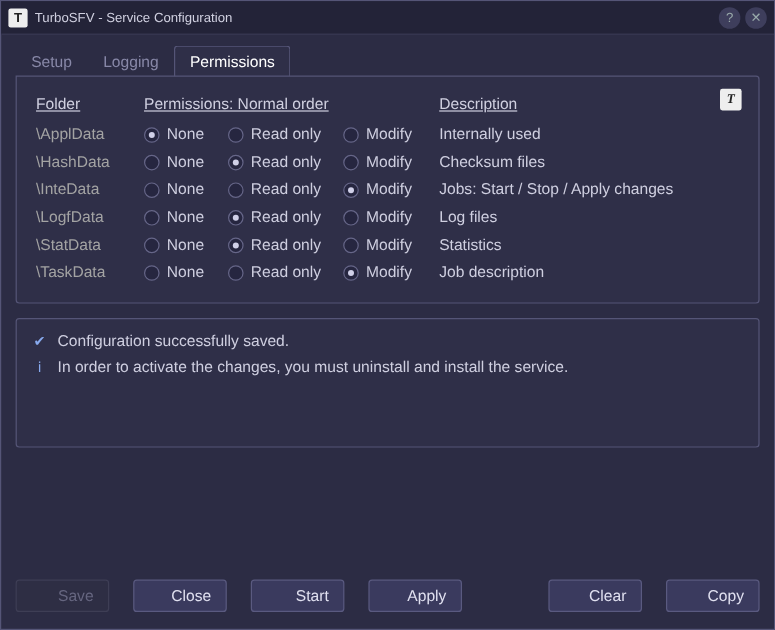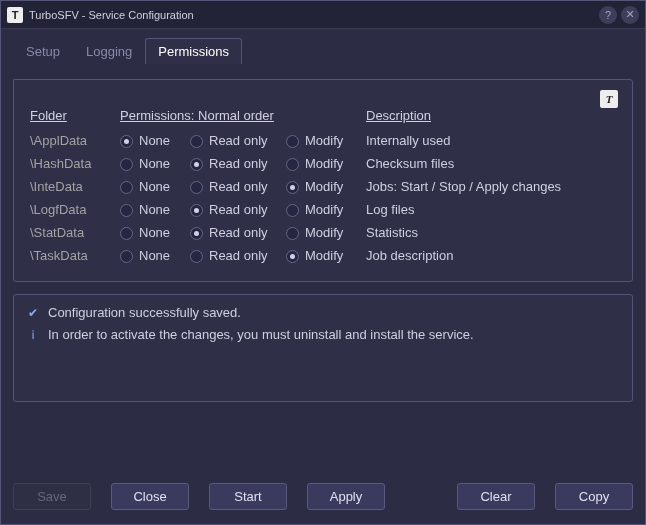--- a/index.html
+++ b/index.html
@@ -58,7 +58,7 @@
   .tabs {
     display: flex;
     gap: 0;
-    margin-bottom: 16px;
+    margin-bottom: 0;
   }
   .tab {
     padding: 5px 12px;

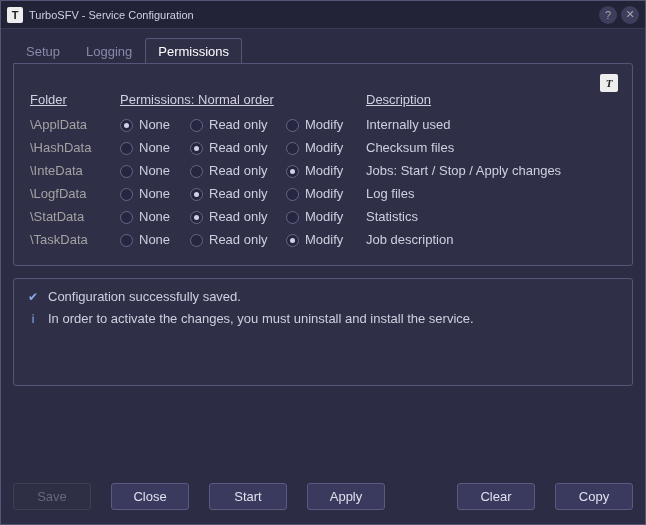--- a/index.html
+++ b/index.html
@@ -100,7 +100,7 @@
     grid-template-columns: 90px 70px 96px 80px 1fr;
     row-gap: 8px;
     align-items: center;
-    margin-top: 14px;
+    margin-top: 1px;
   }
   .col-header {
     color: #d0d0e0;

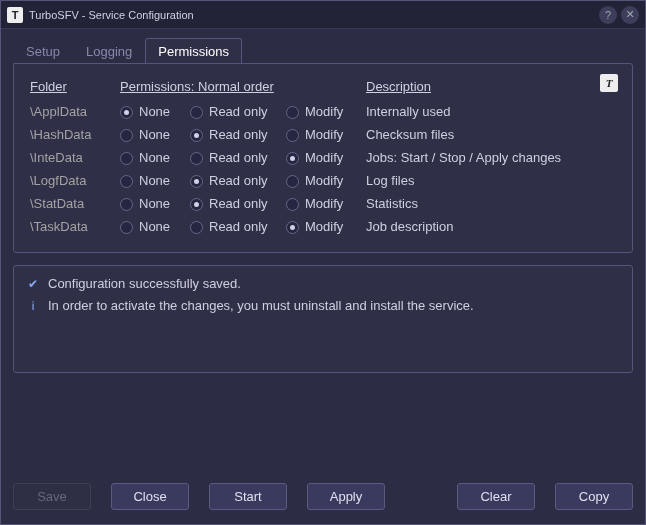--- a/index.html
+++ b/index.html
@@ -162,7 +162,7 @@
     border: 1px solid #5a5a80;
     color: #e0e0f0;
     border-radius: 3px;
-    text-align: center;
+    text-align: right;
     cursor: pointer;
     font-size: 13px;
   }

